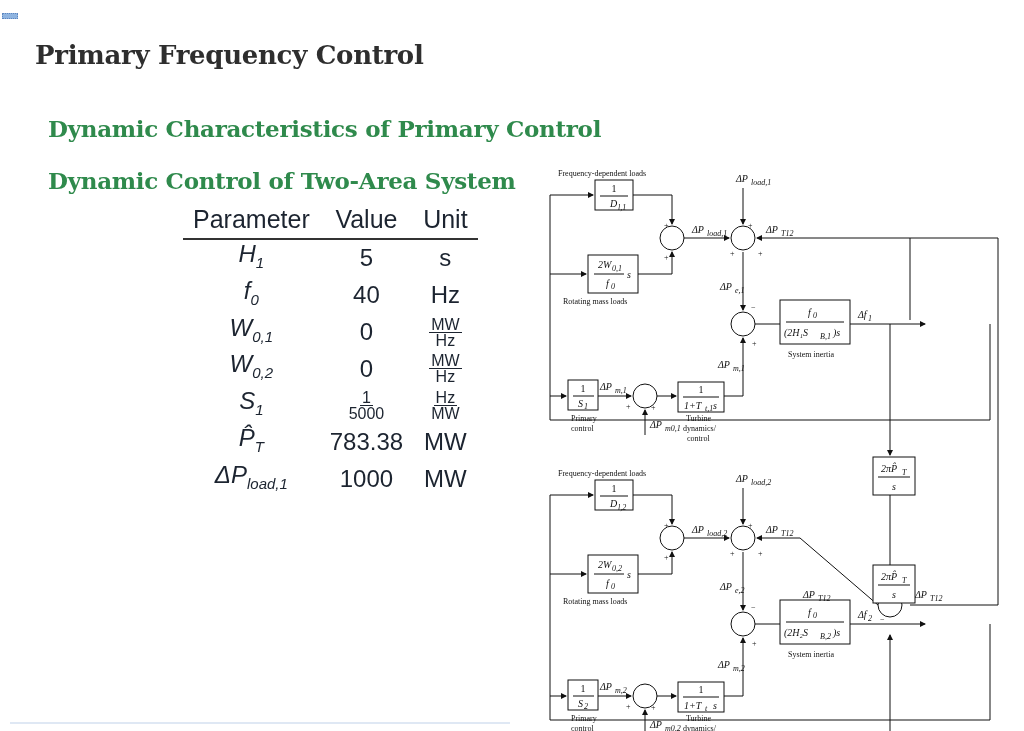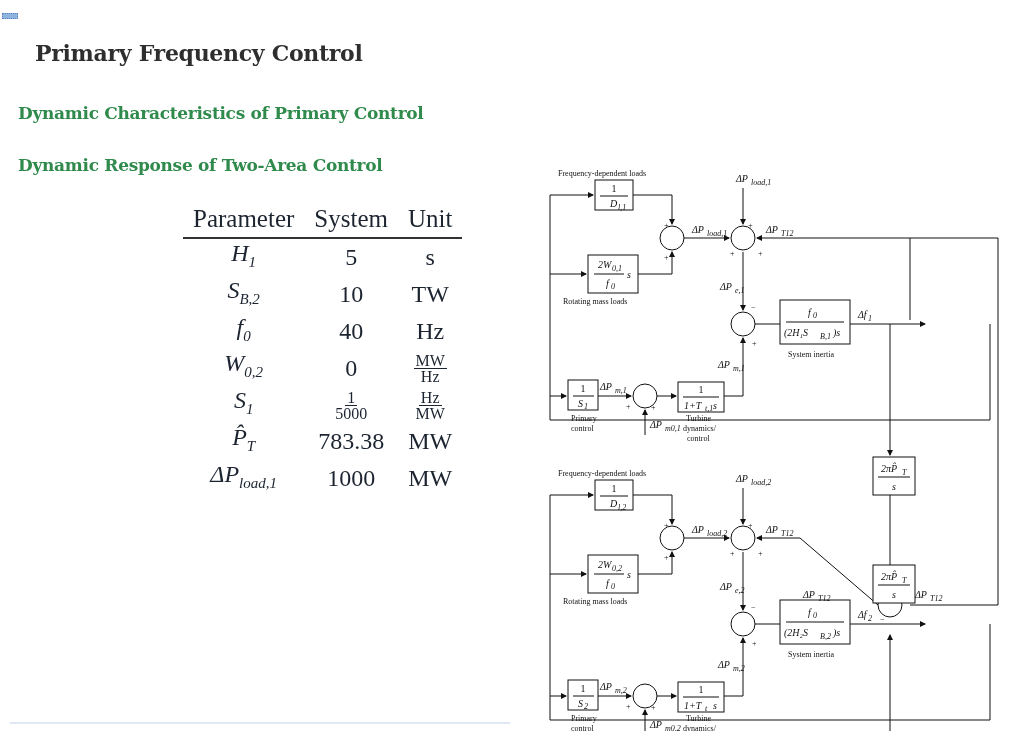--- a/index.html
+++ b/index.html
@@ -5,7 +5,7 @@
   html, body { margin: 0; padding: 0; background: #ffffff; }
   body { width: 1024px; height: 731px; position: relative; overflow: hidden; font-family: "DejaVu Serif", serif; }
   .corner-mark { position: absolute; left: 2px; top: 13px; width: 16px; height: 6px; background: #8fb4e0; border: 1px dotted #5d86c0; box-sizing: border-box; }
-  .title { position: absolute; left: 35px; top: 40px; font-family: "DejaVu Serif", serif; font-weight: bold; font-size: 22px; color: #2e2e2e; letter-spacing: -0.3px; }
+  .title { position: absolute; left: 35px; top: 40px; font-family: "DejaVu Serif", serif; font-weight: bold; font-size: 26px; color: #2e2e2e; letter-spacing: -0.3px; }
   .subtitle { position: absolute; left: 18px; font-family: "DejaVu Serif", serif; font-weight: bold; font-size: 17px; color: #2f8a4c; letter-spacing: -0.3px; }
   .sub1 { top: 103px; }
   .sub2 { top: 155px; }

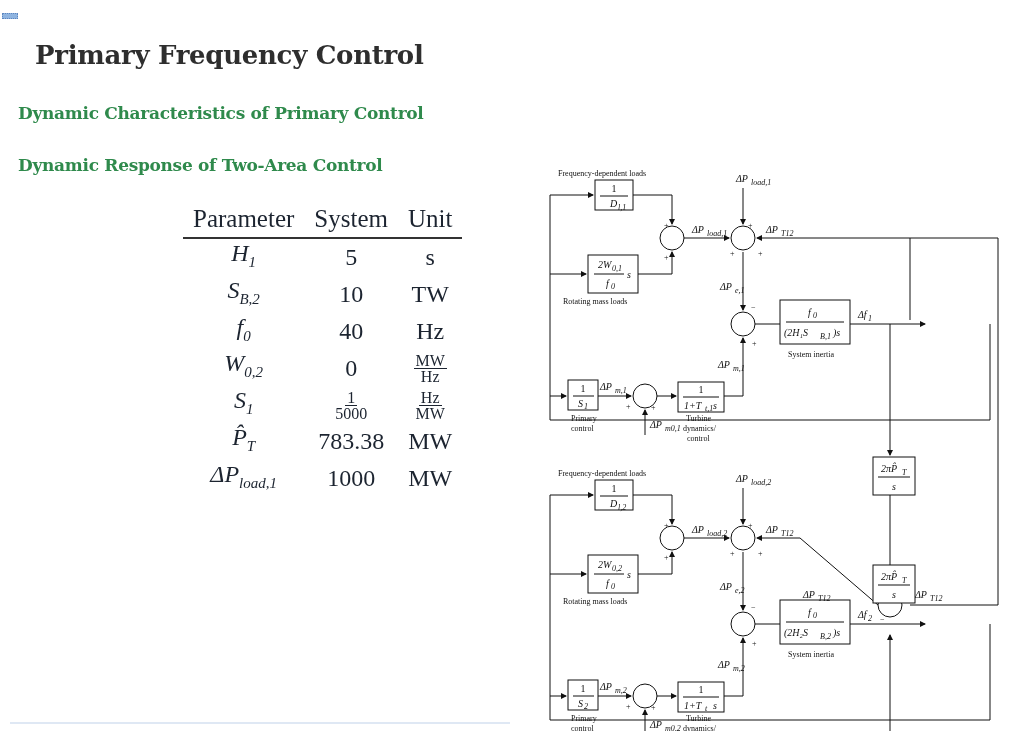--- a/index.html
+++ b/index.html
@@ -6,7 +6,7 @@
   body { width: 1024px; height: 731px; position: relative; overflow: hidden; font-family: "DejaVu Serif", serif; }
   .corner-mark { position: absolute; left: 2px; top: 13px; width: 16px; height: 6px; background: #8fb4e0; border: 1px dotted #5d86c0; box-sizing: border-box; }
   .title { position: absolute; left: 35px; top: 40px; font-family: "DejaVu Serif", serif; font-weight: bold; font-size: 26px; color: #2e2e2e; letter-spacing: -0.3px; }
-  .subtitle { position: absolute; left: 18px; font-family: "DejaVu Serif", serif; font-weight: bold; font-size: 17px; color: #2f8a4c; letter-spacing: -0.3px; }
+  .subtitle { position: absolute; left: 48px; font-family: "DejaVu Serif", serif; font-weight: bold; font-size: 23px; color: #2f8a4c; letter-spacing: -0.3px; margin-top: 12px; }
   .sub1 { top: 103px; }
   .sub2 { top: 155px; }
   table.params { position: absolute; left: 183px; top: 205px; border-collapse: collapse; font-family: Liberation Serif, serif; color: #1c2430; }

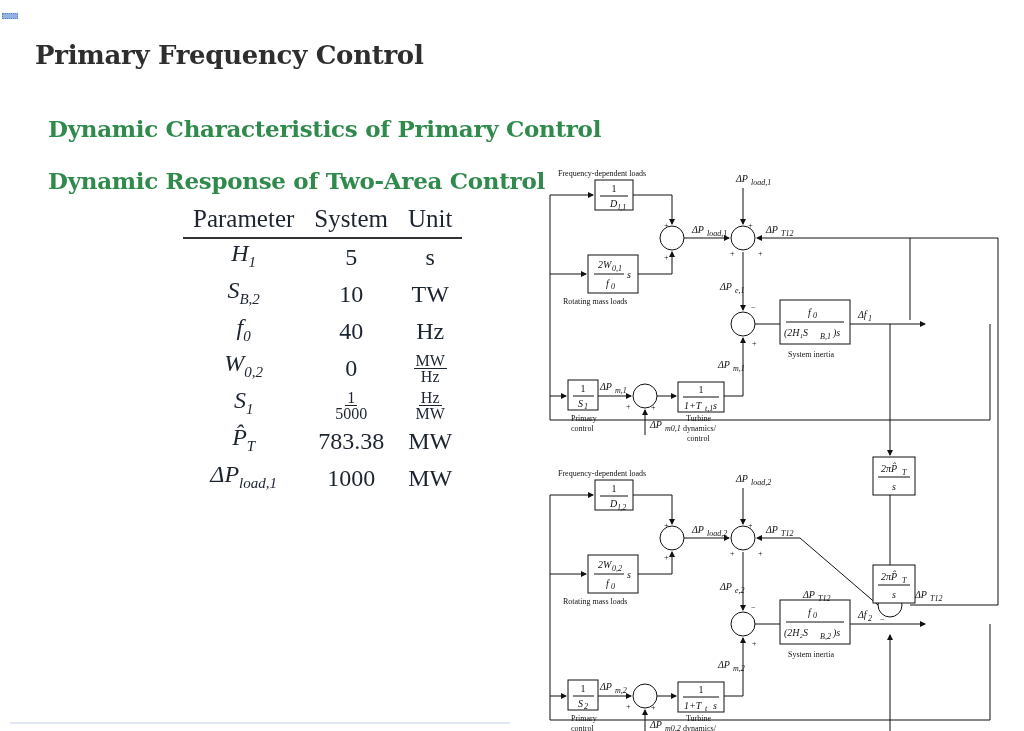--- a/index.html
+++ b/index.html
@@ -31,7 +31,7 @@
 
 <div class="title">Primary Frequency Control</div>
 <div class="subtitle sub1">Dynamic Characteristics of Primary Control</div>
-<div class="subtitle sub2">Dynamic Response of Two-Area Control</div>
+<div class="subtitle sub2">Dynamic Control of Two-Area System</div>
 
 <table class="params">
   <thead>

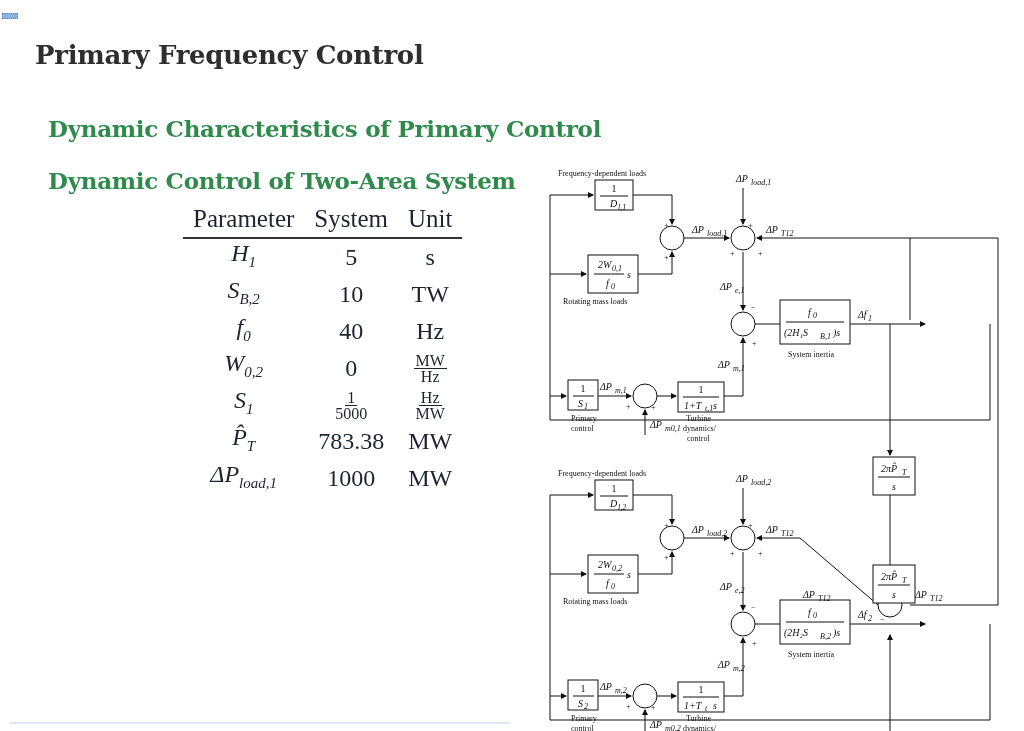--- a/index.html
+++ b/index.html
@@ -9,7 +9,7 @@
   .subtitle { position: absolute; left: 48px; font-family: "DejaVu Serif", serif; font-weight: bold; font-size: 23px; color: #2f8a4c; letter-spacing: -0.3px; margin-top: 12px; }
   .sub1 { top: 103px; }
   .sub2 { top: 155px; }
-  table.params { position: absolute; left: 183px; top: 205px; border-collapse: collapse; font-family: Liberation Serif, serif; color: #1c2430; }
+  table.params { position: absolute; left: 183px; top: 205px; border-collapse: collapse; font-family: Liberation Sans, sans-serif; color: #1c2430; }
   table.params th { font-weight: normal; font-size: 25px; padding: 0 10px 4px 10px; border-bottom: 2px solid #333; text-align: center; }
   table.params td { font-size: 24px; text-align: center; padding: 0 10px; height: 34px; line-height: 28px; }
   td.param { font-style: italic; margin-top: 34px; }

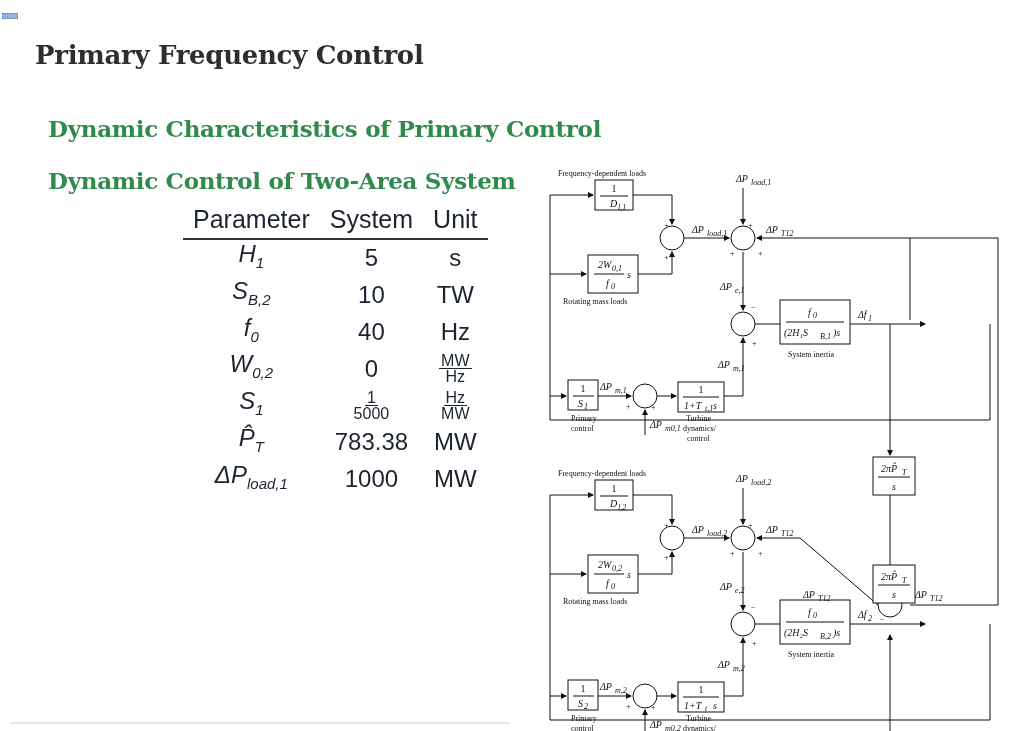--- a/index.html
+++ b/index.html
@@ -37,7 +37,7 @@
   <thead>
     <tr>
       <th>Parameter</th>
-      <th>System</th>
+      <th>Value</th>
       <th>Unit</th>
     </tr>
   </thead>

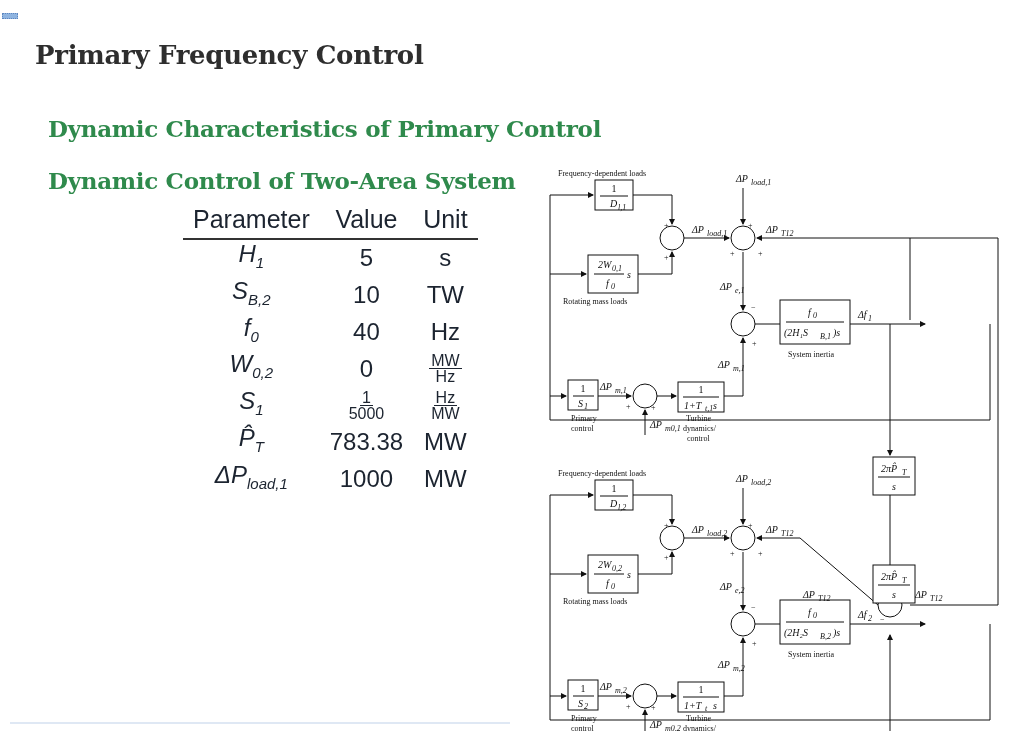--- a/index.html
+++ b/index.html
@@ -46,11 +46,6 @@
         <td class="param"><span>H</span><sub>1</sub></td>
         <td>5</td>
         <td>s</td>
-      </tr>
-      <tr>
-        <td class="param"><span>S</span><sub>B,2</sub></td>
-        <td>10</td>
-        <td>TW</td>
       </tr>
       <tr>
         <td class="param"><span>f</span><sub>0</sub></td>

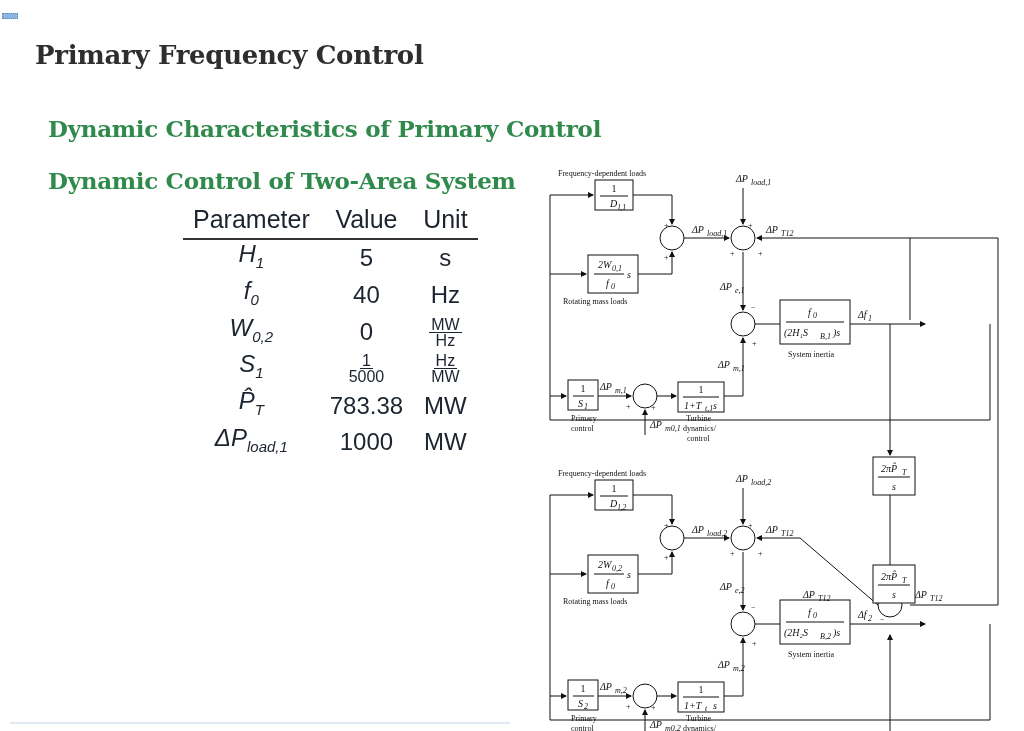--- a/index.html
+++ b/index.html
@@ -51,6 +51,14 @@
         <td class="param"><span>f</span><sub>0</sub></td>
         <td>40</td>
         <td>Hz</td>
+      </tr>
+      <tr>
+        <td class="param"><span>W</span><sub>0,1</sub></td>
+        <td>0</td>
+        <td><span class="frac">
+            <span class="num">MW</span>
+            <span class="den">Hz</span>
+          </span></td>
       </tr>
       <tr>
         <td class="param"><span>W</span><sub>0,2</sub></td>

